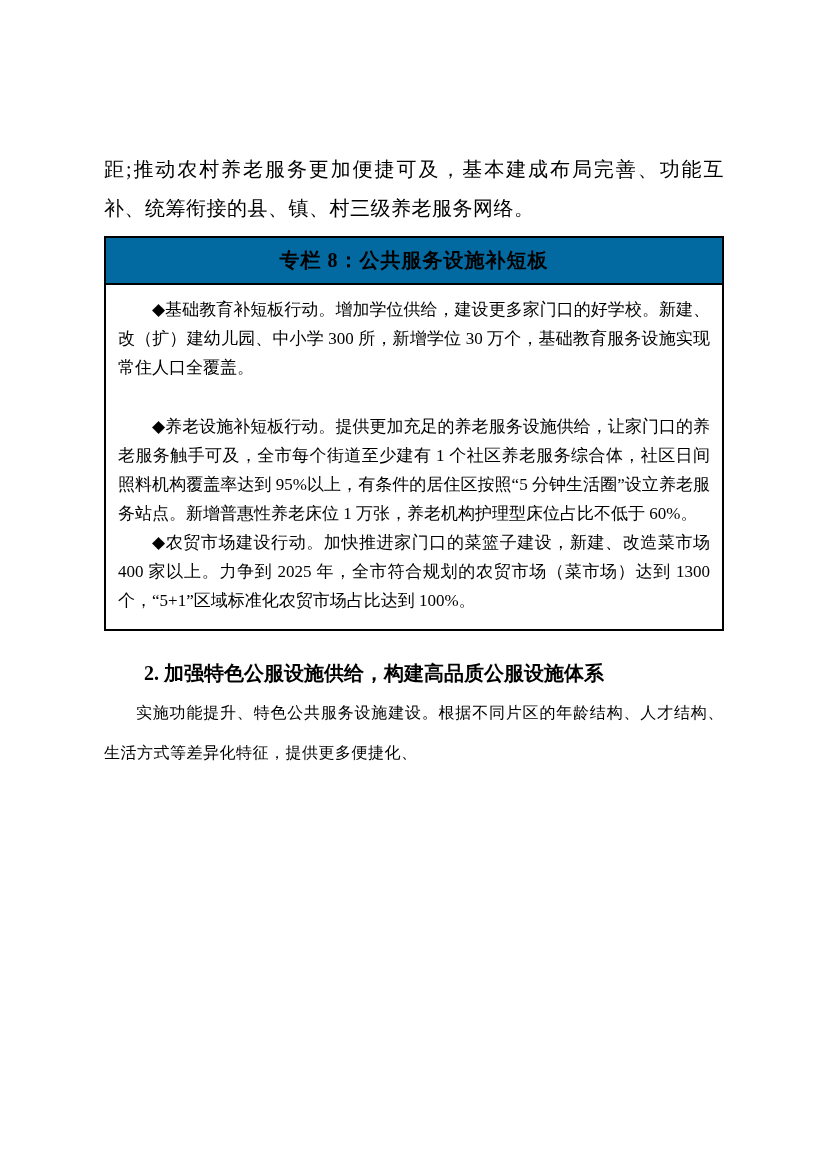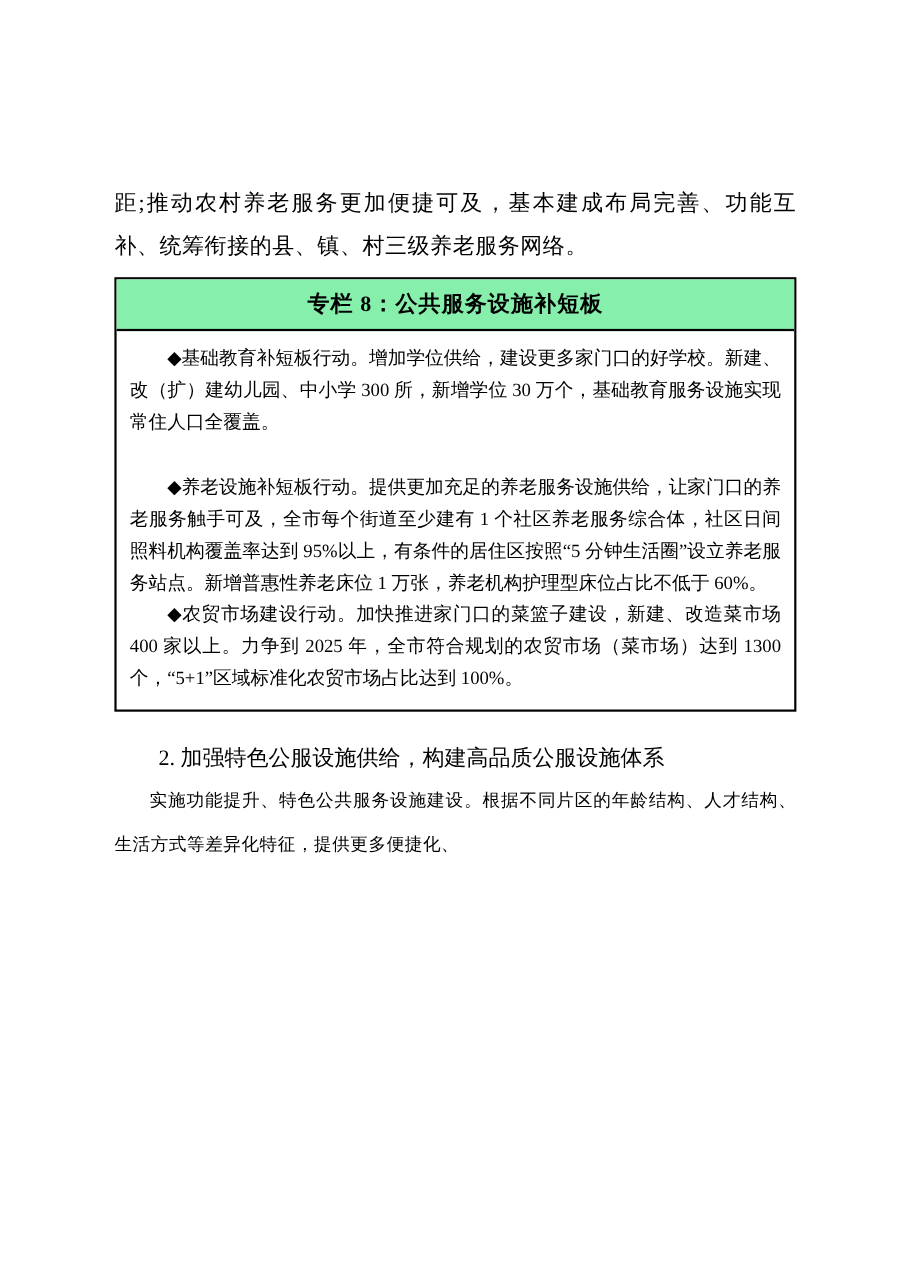--- a/index.html
+++ b/index.html
@@ -11,7 +11,7 @@
     position: relative;
     width: 827px;
     height: 1029px;
-    margin: 16px auto;
+    margin: 0 auto;
     background: #ffffff;
     font-family: "Liberation Serif", "DejaVu Serif", serif;
     color: #000000;

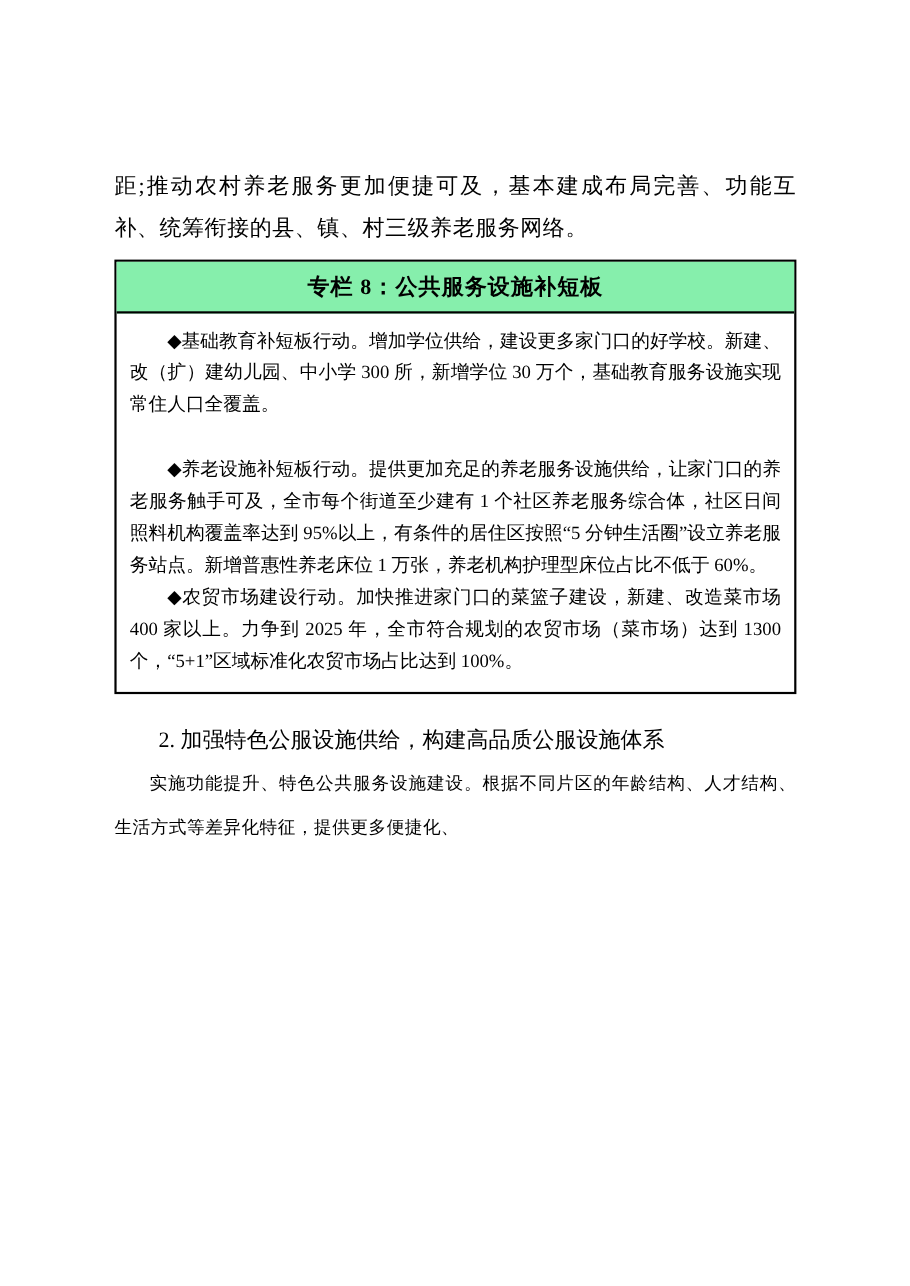--- a/index.html
+++ b/index.html
@@ -34,7 +34,7 @@
     border: 2px solid #000000;
   }
   .panel-header {
-    background: #86efac;
+    background: #0369a1;
     border-bottom: 2px solid #000000;
     text-align: center;
     font-weight: bold;

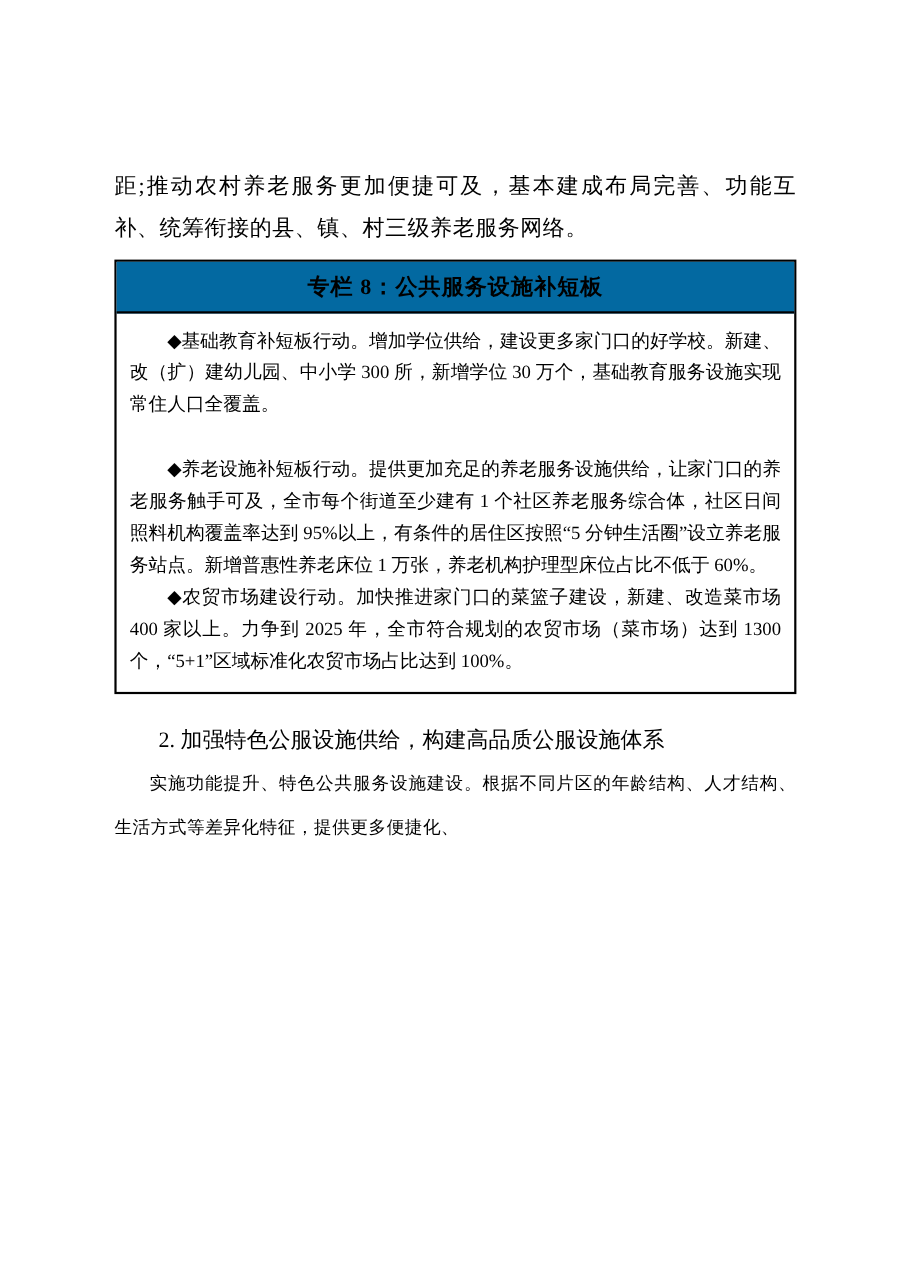--- a/index.html
+++ b/index.html
@@ -60,7 +60,7 @@
     text-indent: 2em;
     font-size: 20px;
     line-height: 40px;
-    font-weight: normal;
+    font-weight: bold;
   }
   .section-body {
     margin: 0;

